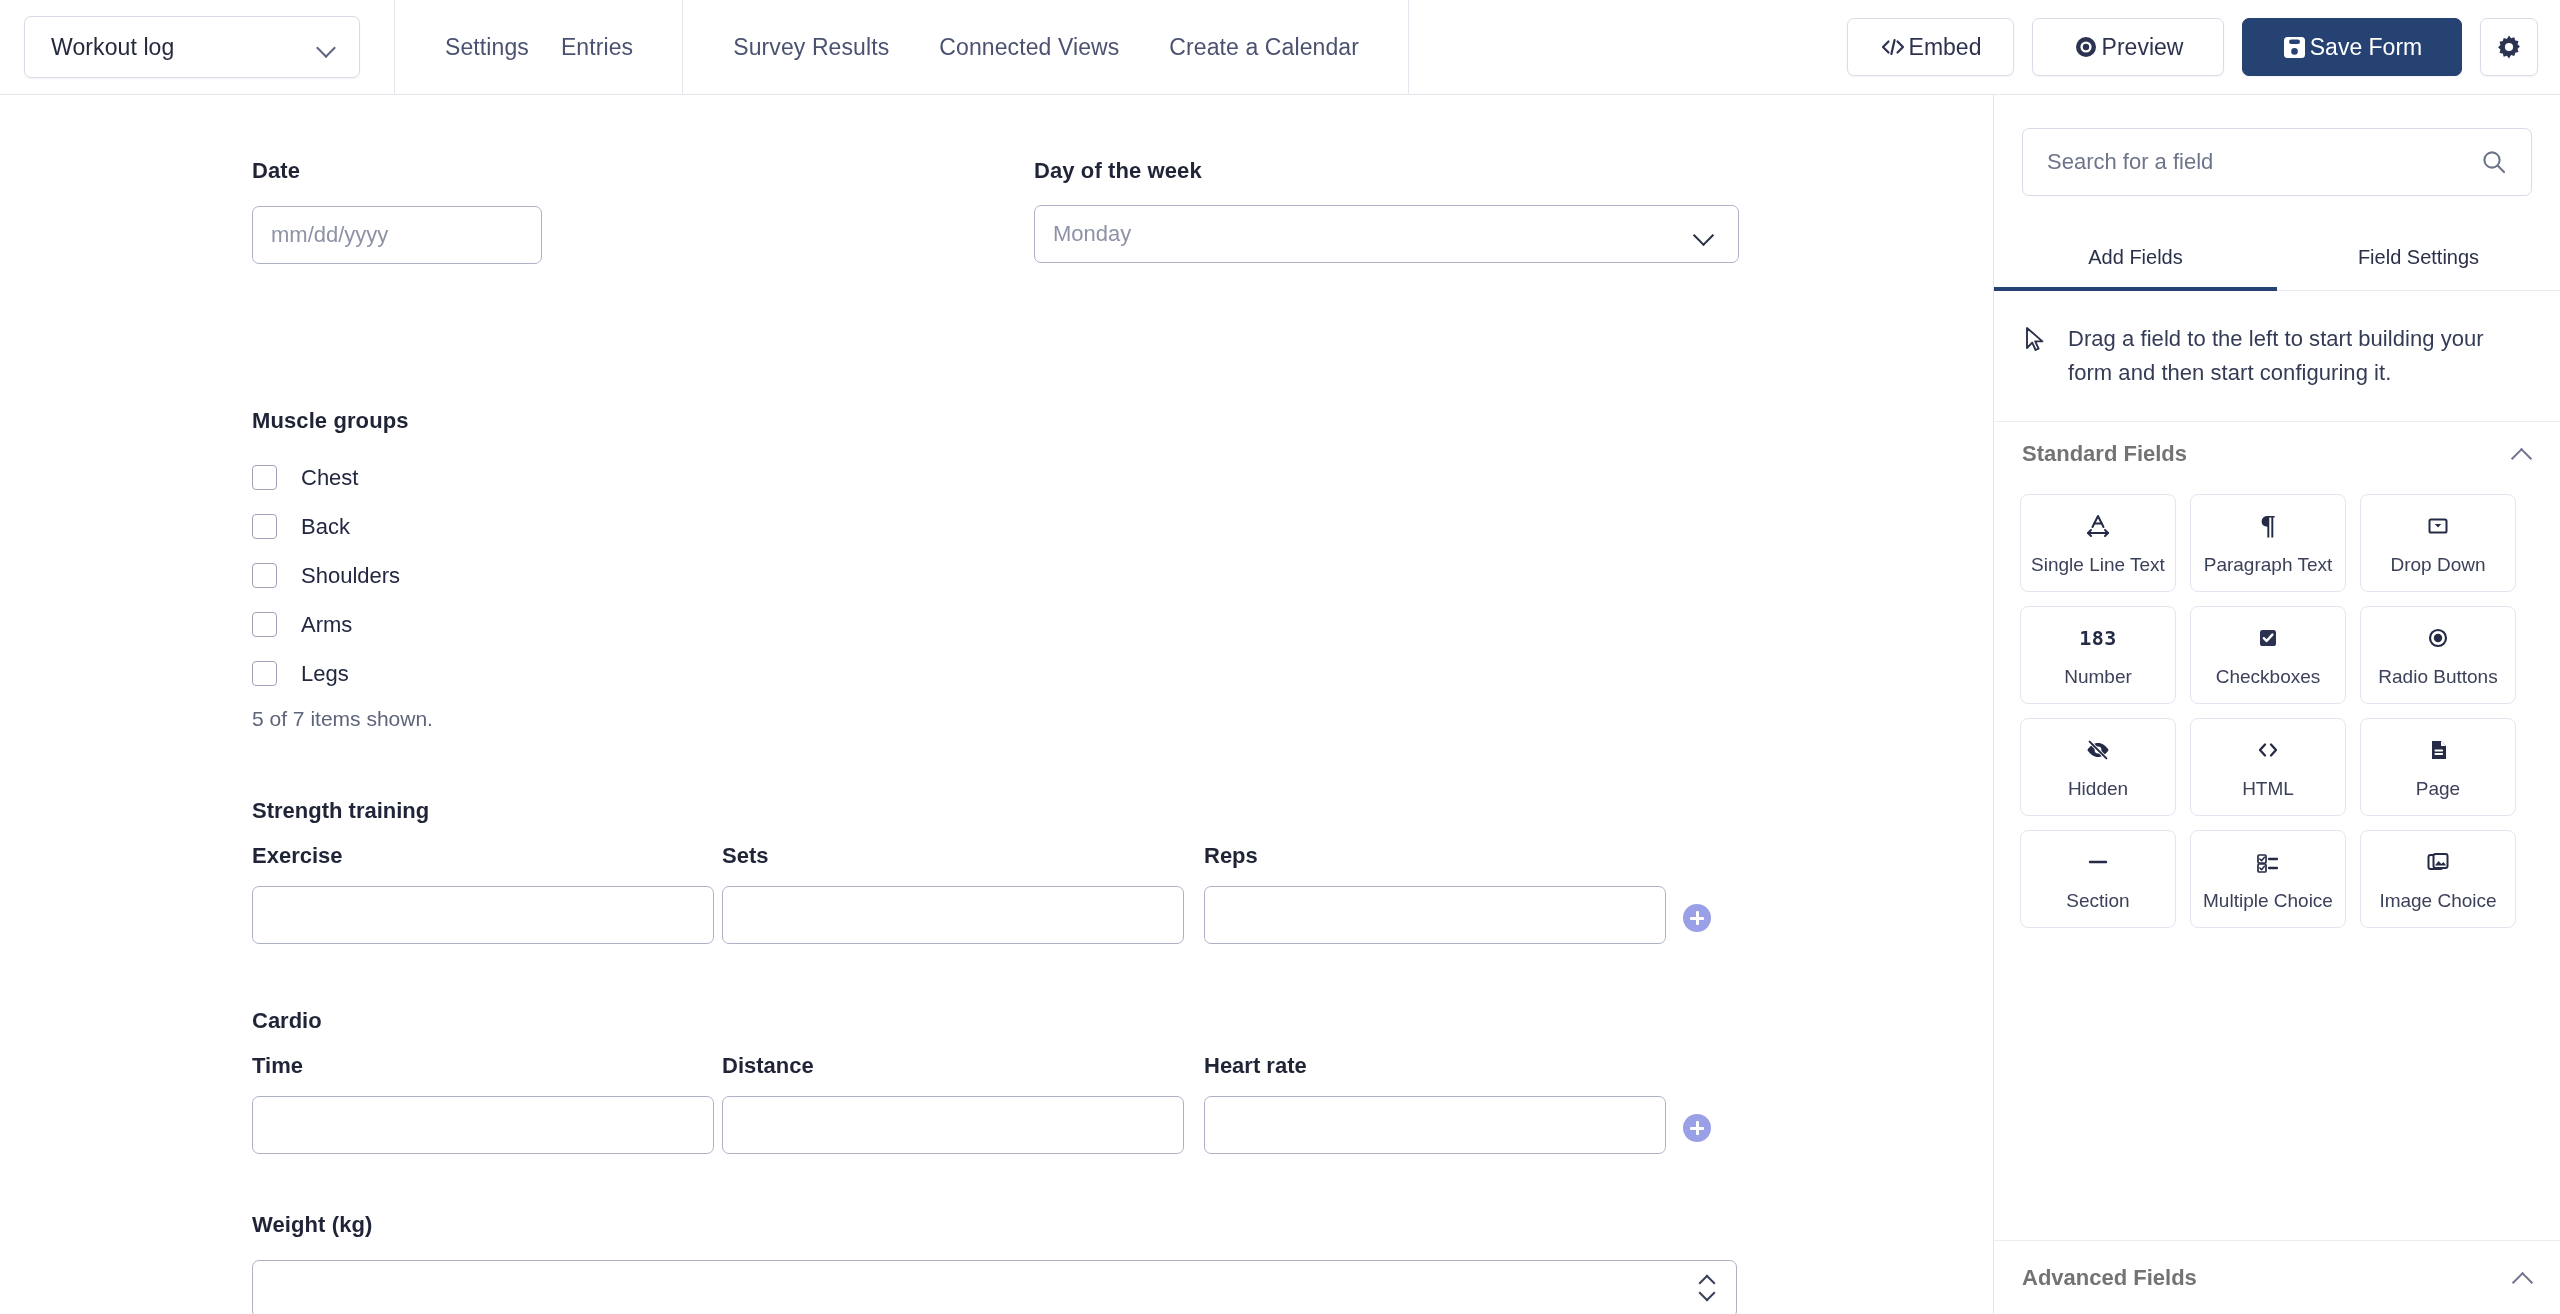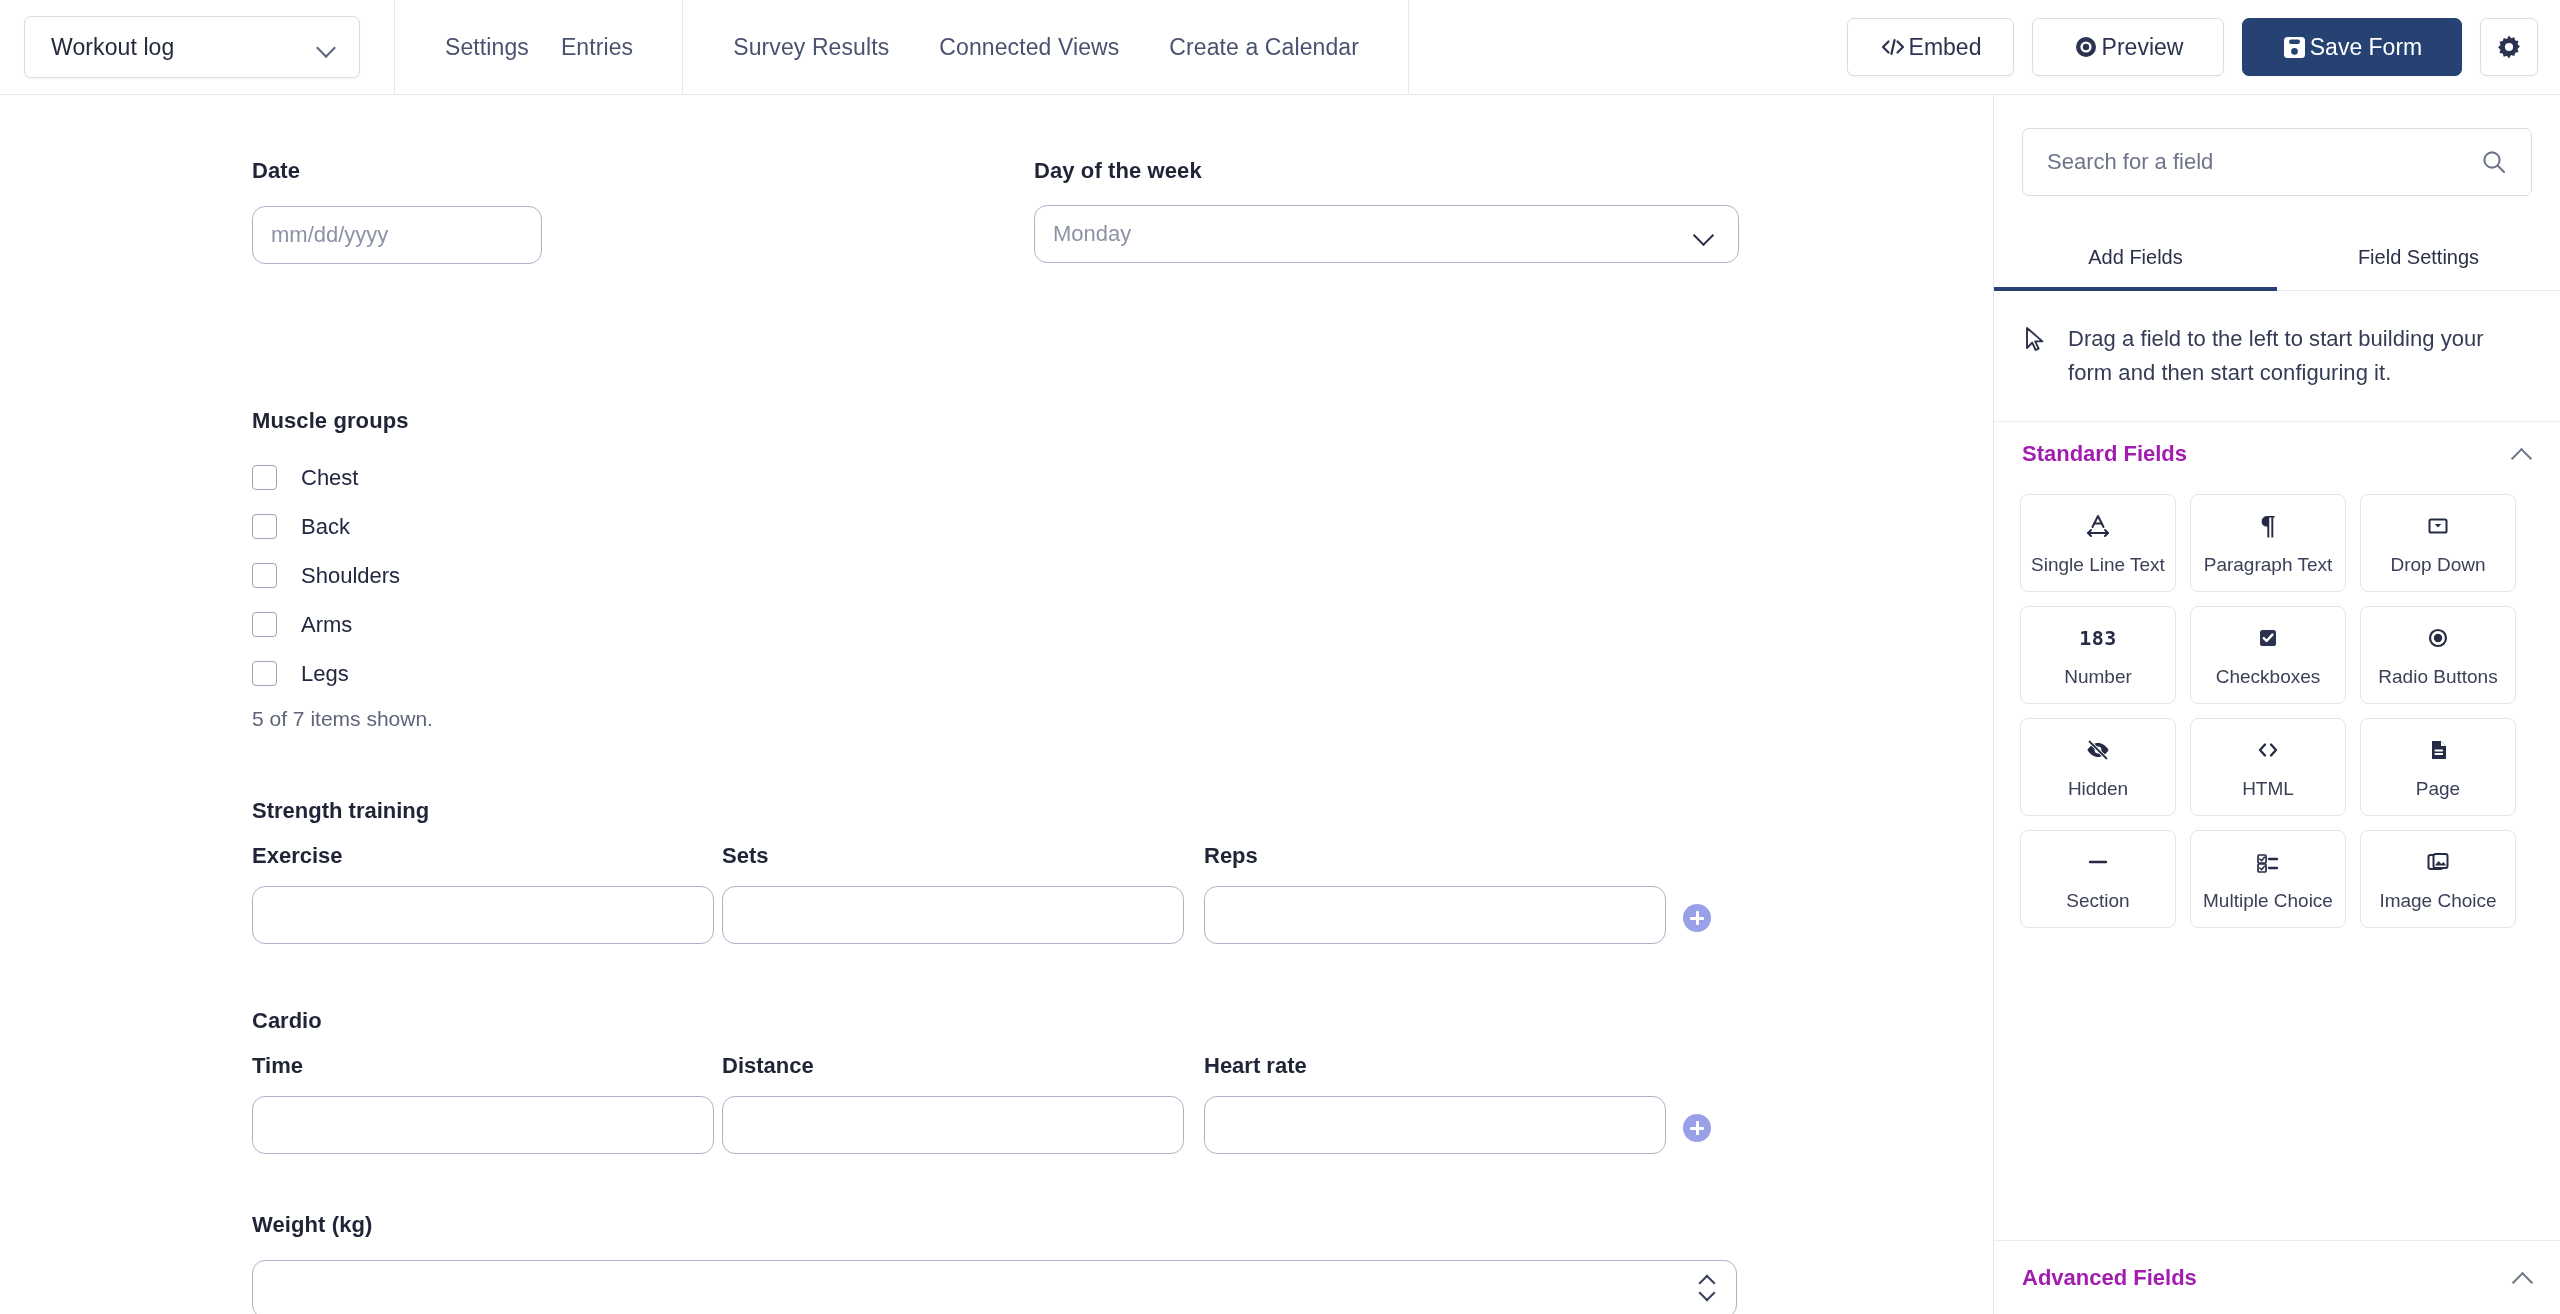--- a/index.html
+++ b/index.html
@@ -89,7 +89,7 @@
     font-size: 22px; color: #1f2437; font-weight: bold; letter-spacing: .1px;
   }
   .inp {
-    height: 58px; border: 1px solid #aeb2c6; border-radius: 13px;
+    height: 58px; border: 1px solid #aeb2c6; border-radius: 7px;
     background: #fff; display: flex; align-items: center; padding: 0 18px;
     font-size: 22px; color: #222840;
   }

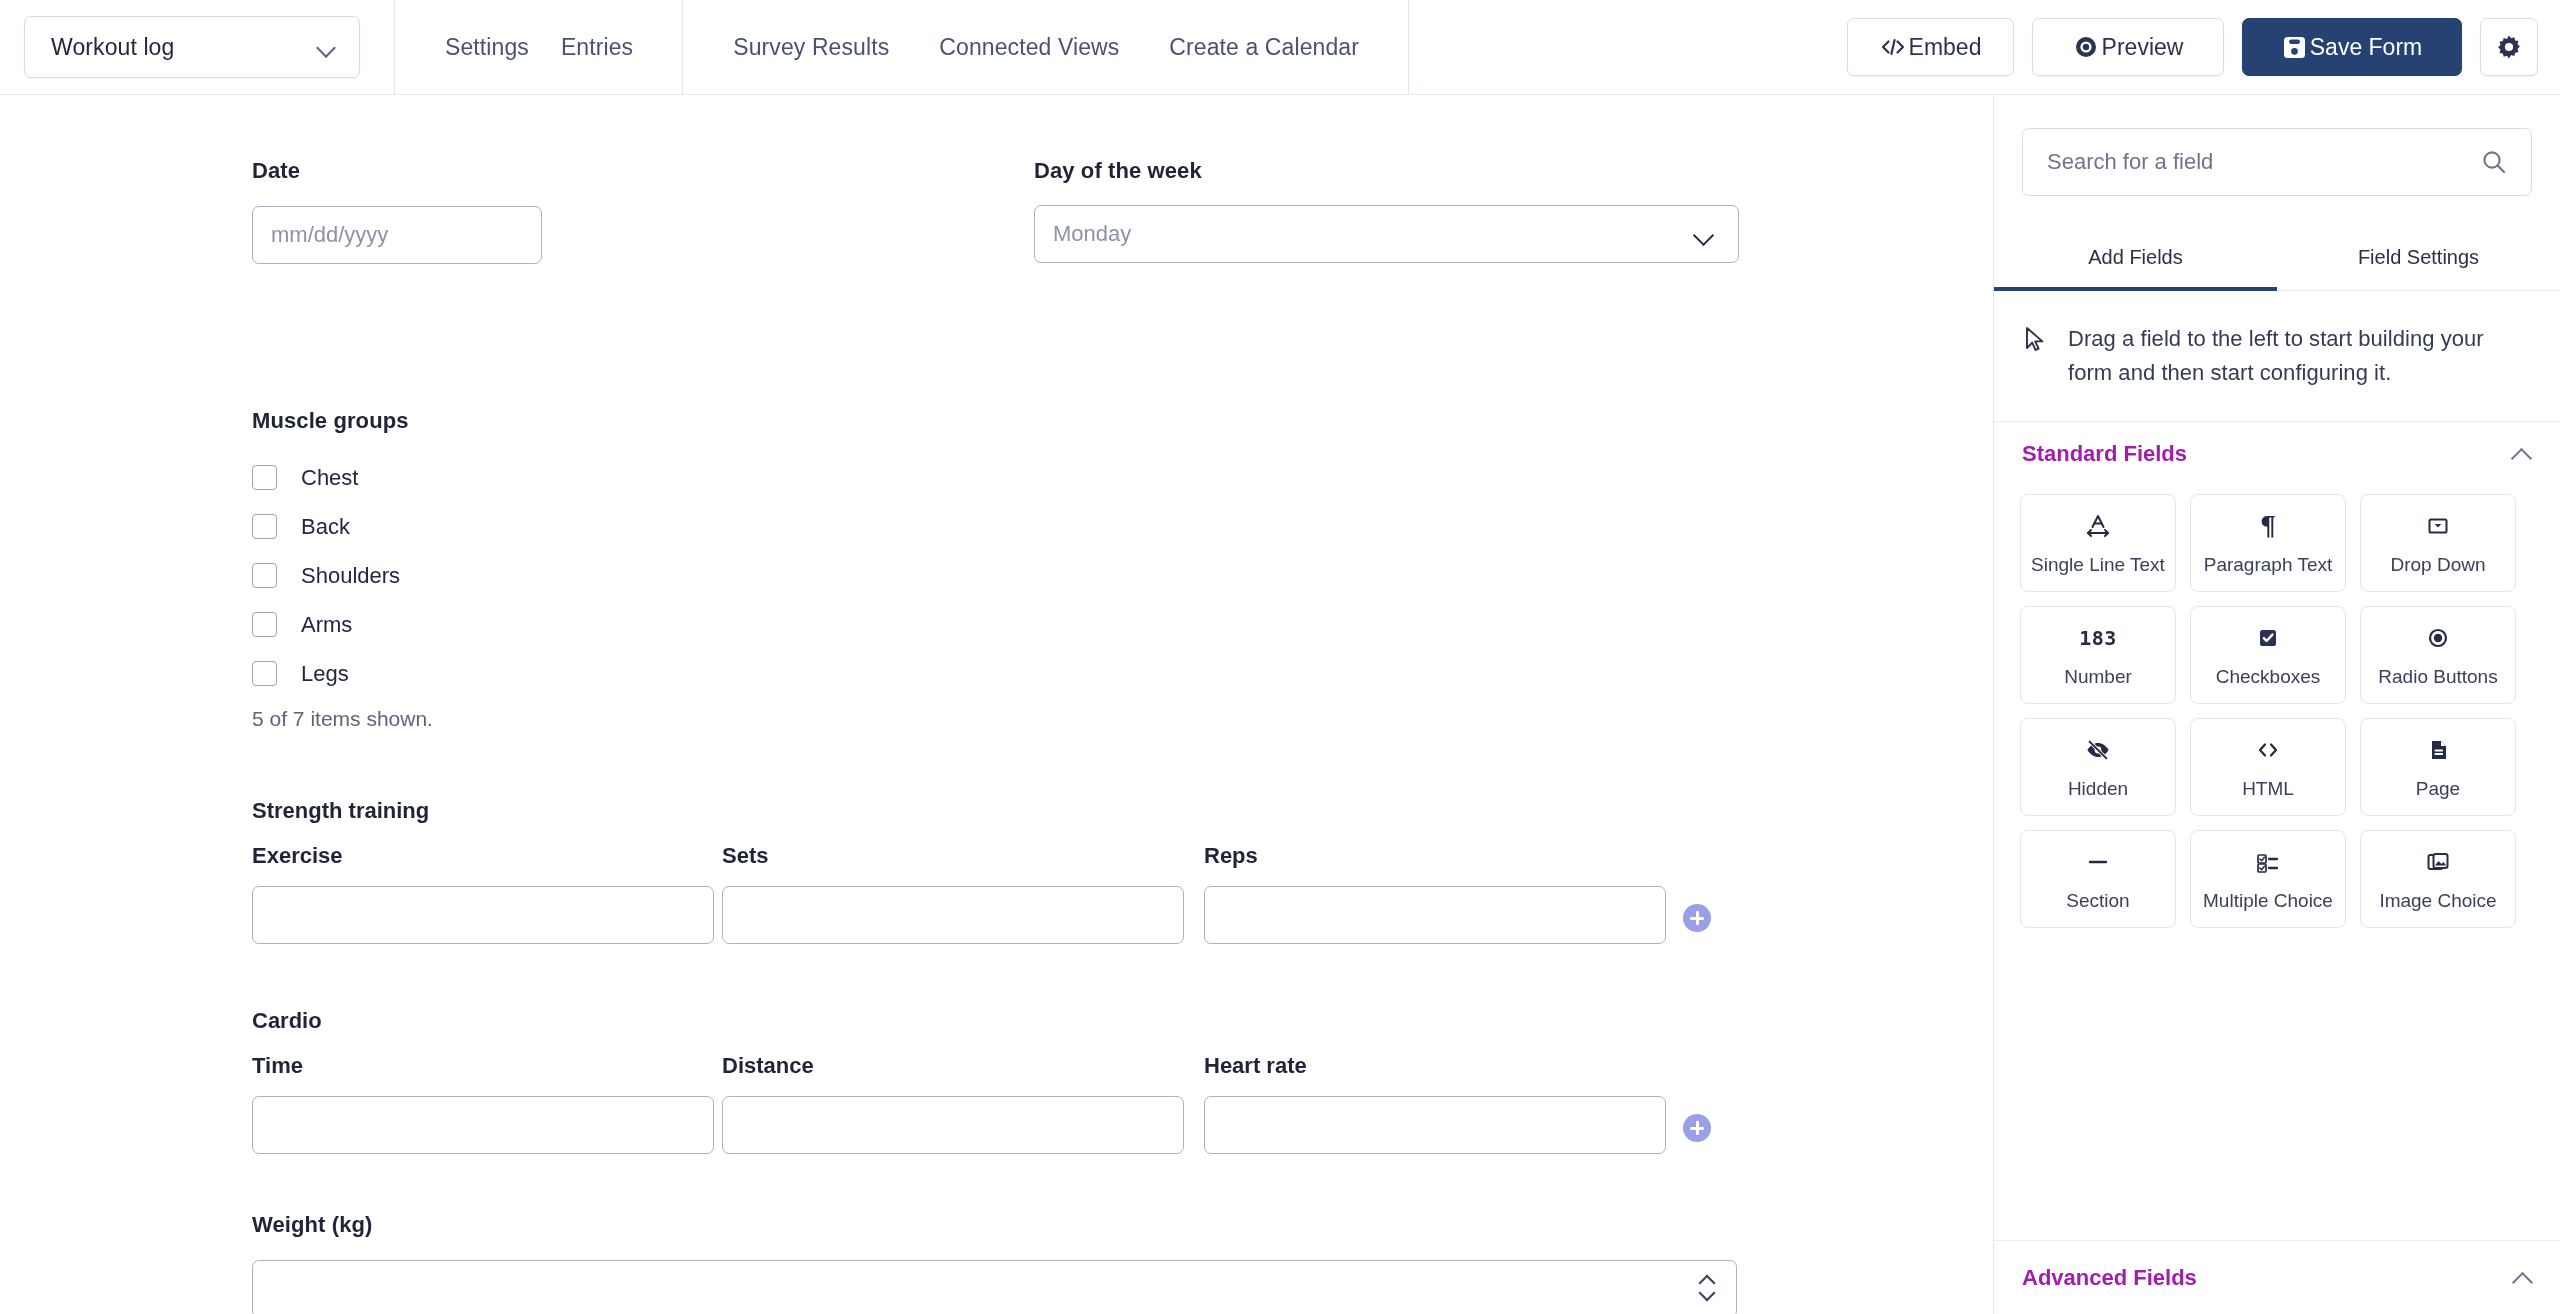--- a/index.html
+++ b/index.html
@@ -212,7 +212,7 @@
     height: 64px; display: flex; align-items: center;
     justify-content: space-between; padding: 0 28px;
   }
-  .group-title { font-size: 22px; color: #a21caf; font-weight: bold; }
+  .group-title { font-size: 22px; color: #737373; font-weight: bold; }
   .caret-up { width: 22px; height: 14px; position: relative; flex: none; }
   .caret-up::before {
     content: ""; position: absolute; left: 4px; top: 4px;

